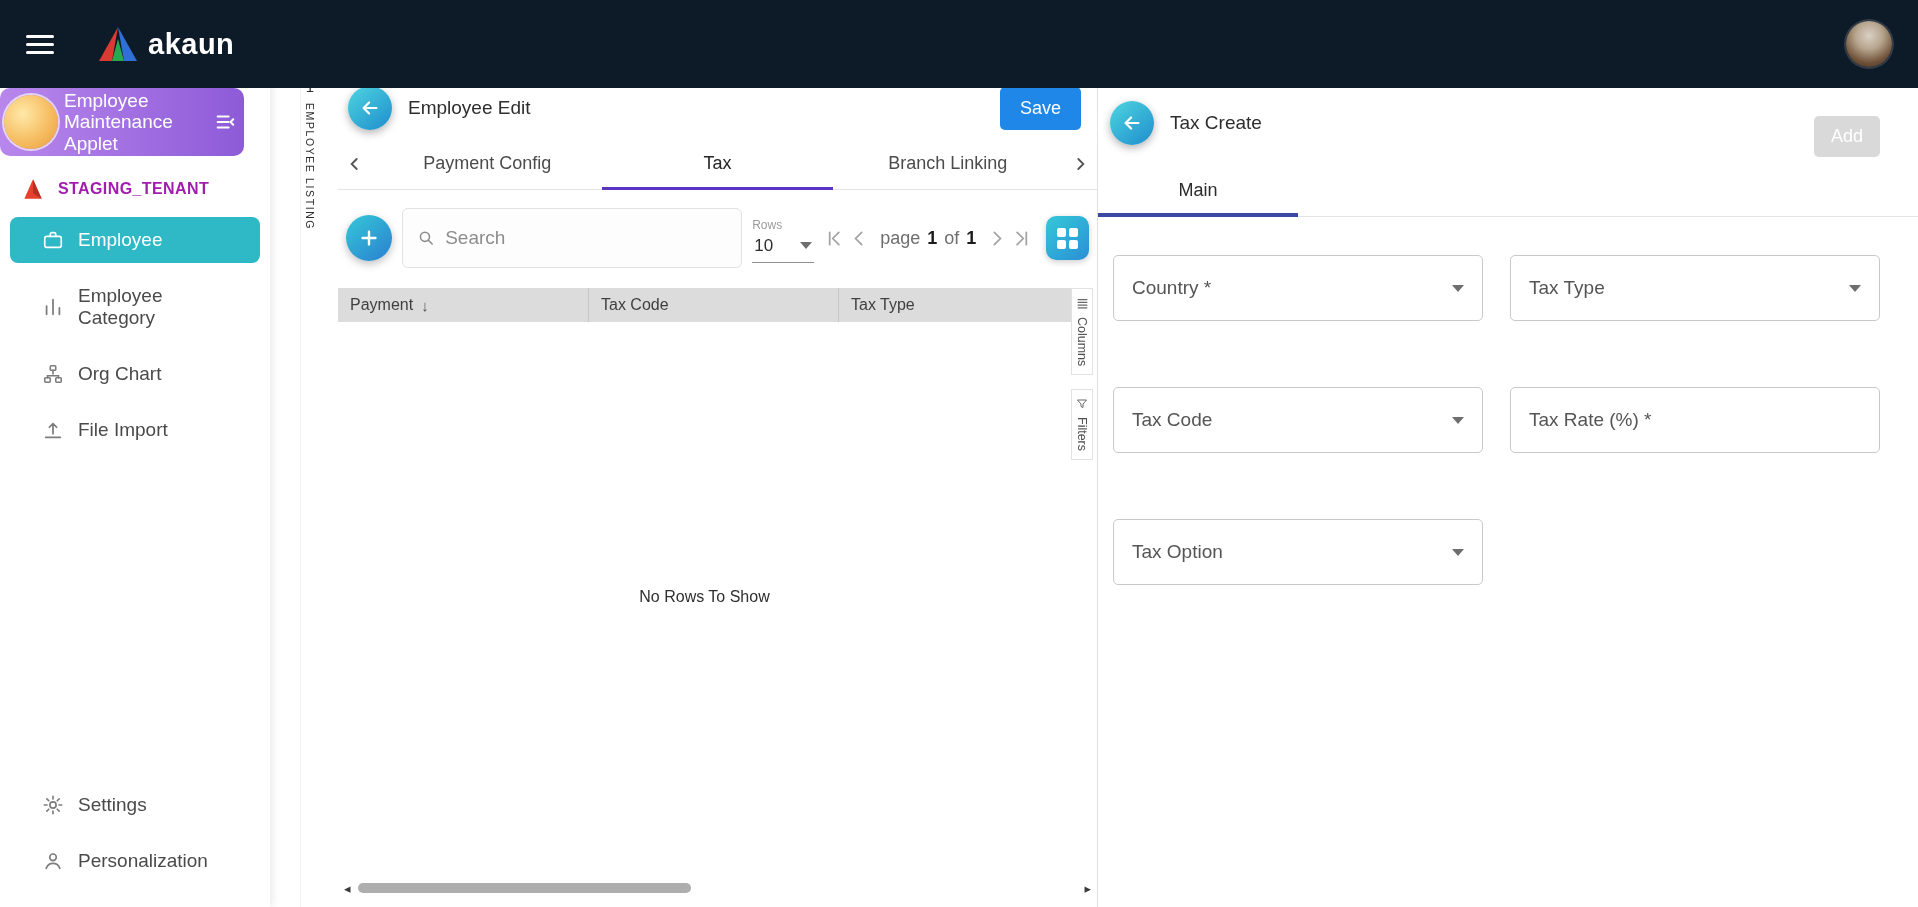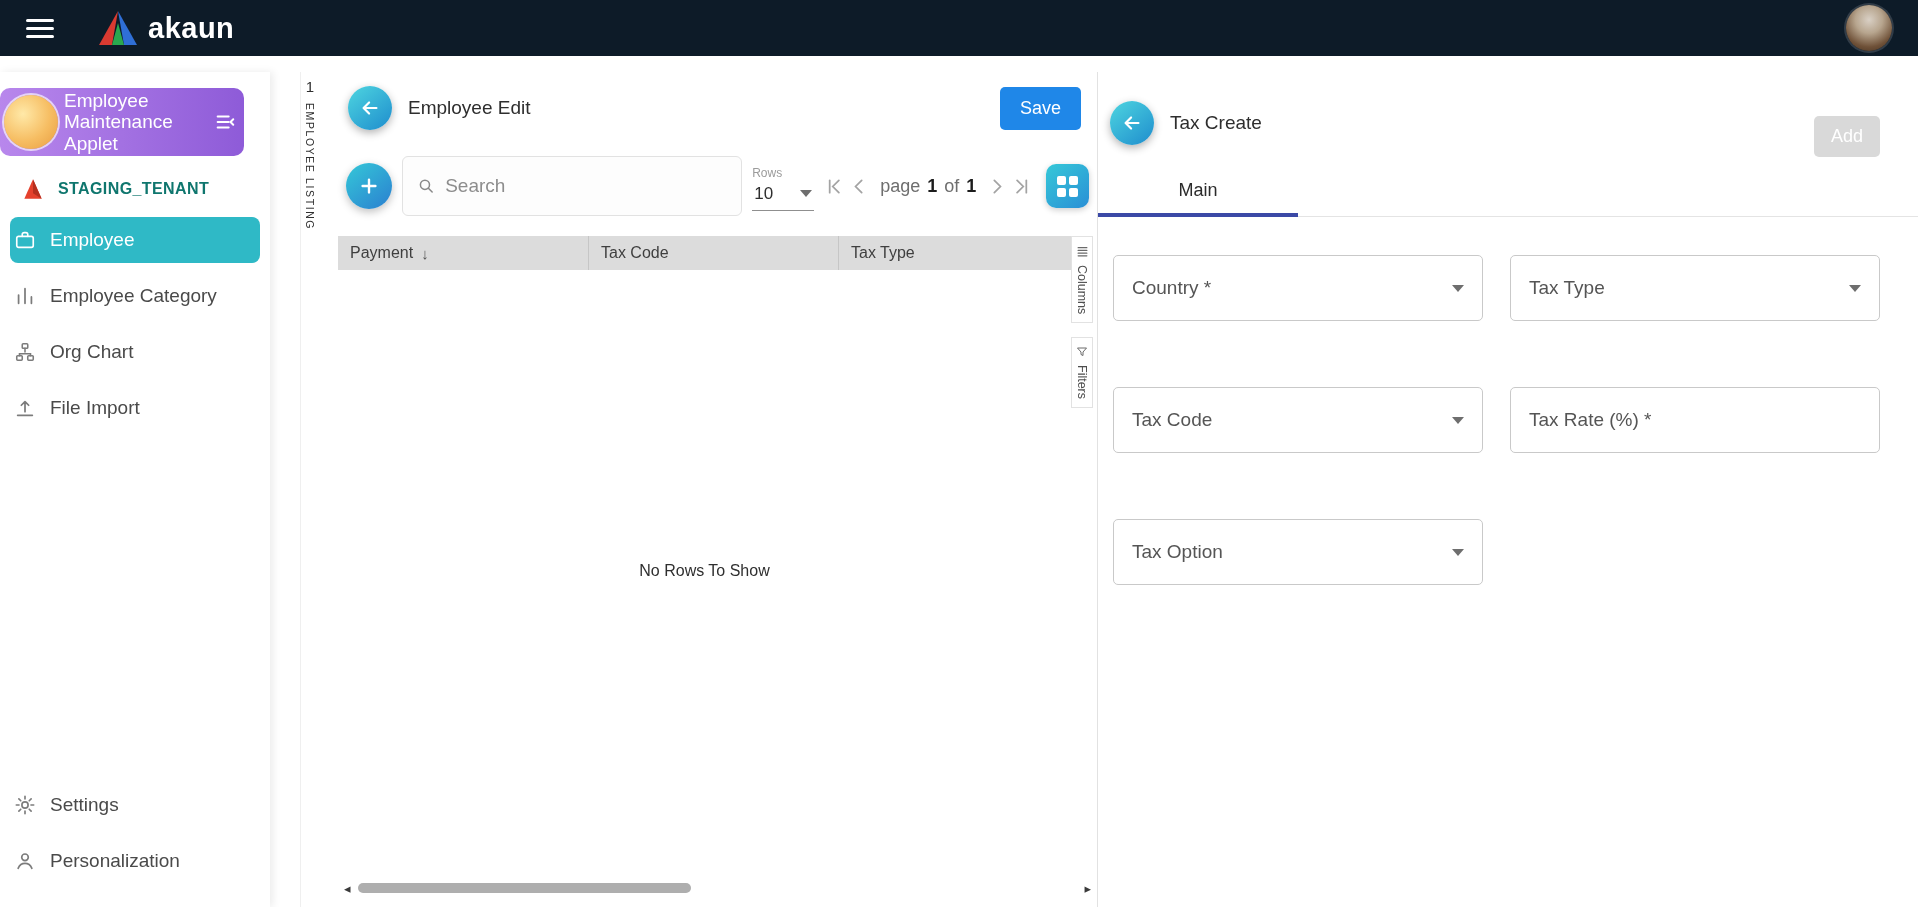--- a/index.html
+++ b/index.html
@@ -7,7 +7,7 @@
               font-family:"Liberation Sans", sans-serif; }
 
   
-  .topbar { position:absolute; top:0; left:0; width:1918px; height:56px;
+  .topbar { position:absolute; top:0; left:0; width:1918px; height:88px;
             background:#0d1b28; display:flex; align-items:center; padding:0 26px; z-index:10; }
   .hamburger { width:30px; display:flex; flex-direction:column; gap:5px; cursor:pointer; }
   .hamburger span { display:block; height:3px; width:28px; background:#fff; border-radius:2px; }

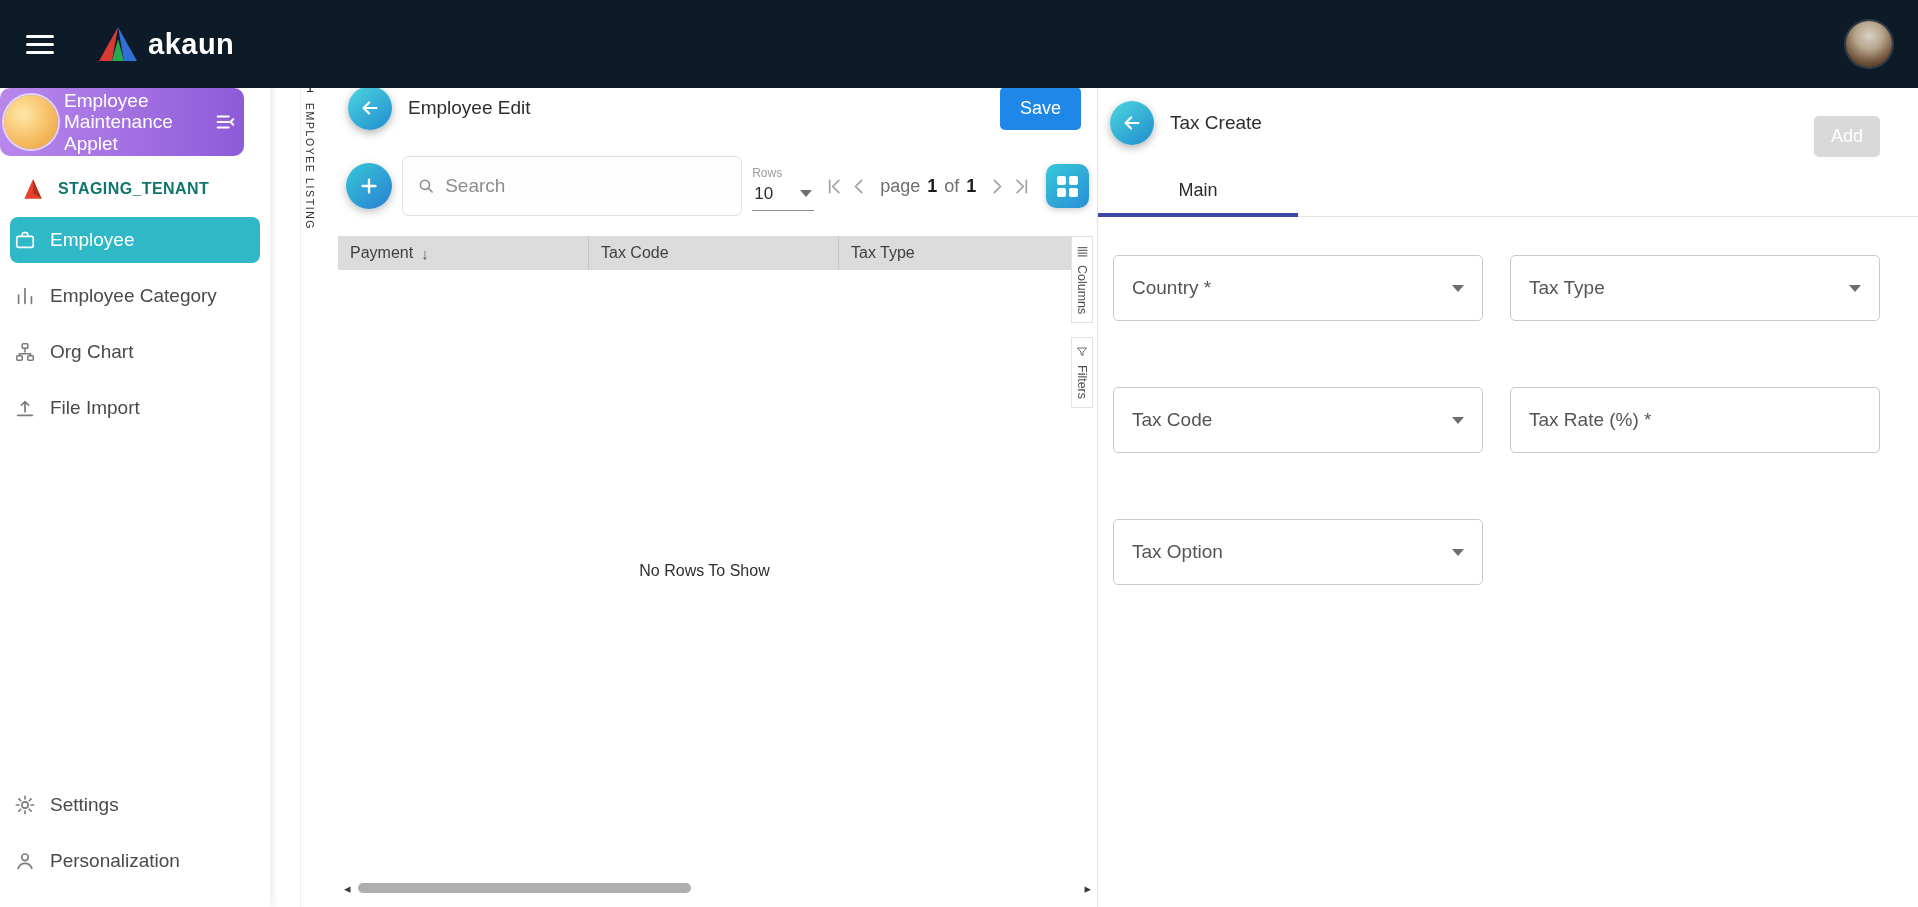--- a/index.html
+++ b/index.html
@@ -252,6 +252,29 @@
       <button class="save-btn">Save</button>
     </div>
 
+    <div class="tabs-row">
+      <span class="tab-chevron">
+        <svg width="20" height="20" viewBox="0 0 24 24" fill="none" stroke="#555" stroke-width="2.2" stroke-linecap="round">
+            <path d="M14 6l-6 6 6 6"></path>
+          </svg>
+      </span>
+      <div class="tabs">
+        <div class="tab">
+          <span>Payment Config</span>
+        </div>
+        <div class="tab active">
+          <span>Tax</span>
+        </div>
+        <div class="tab">
+          <span>Branch Linking</span>
+        </div>
+      </div>
+      <span class="tab-chevron">
+        <svg width="20" height="20" viewBox="0 0 24 24" fill="none" stroke="#555" stroke-width="2.2" stroke-linecap="round">
+            <path d="M10 6l6 6-6 6"></path>
+          </svg>
+      </span>
+    </div>
 
     <div class="toolbar">
       <div class="plus-btn">

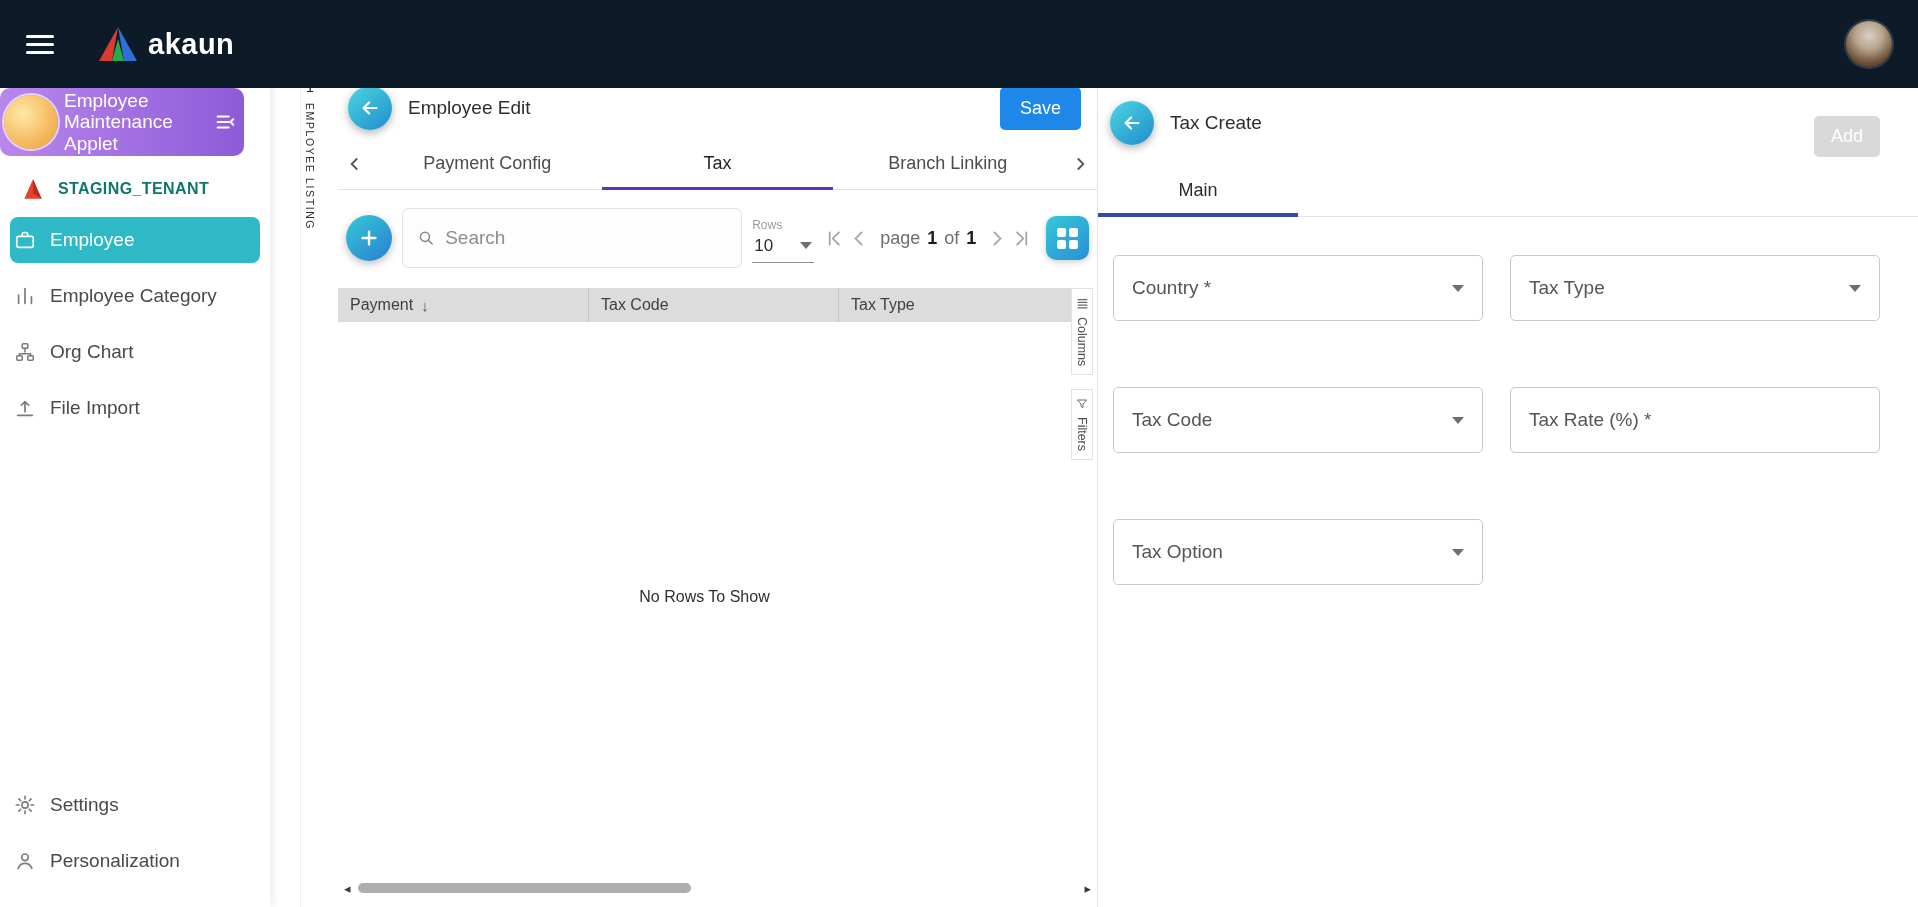--- a/index.html
+++ b/index.html
@@ -30,7 +30,7 @@
                    box-shadow:0 0 0 2px rgba(255,255,255,.65); }
   .menu-open { position:absolute; right:8px; top:50%; transform:translateY(-50%); }
   .tenant { display:flex; align-items:center; gap:12px; padding:20px 20px 10px 20px; cursor:pointer; }
-  .tenant-label { font-size:16px; color:#0f766e; font-weight:600; letter-spacing:.4px; }
+  .tenant-label { font-size:16px; color:#a21caf; font-weight:600; letter-spacing:.4px; }
   .nav-item { display:flex; align-items:center; gap:14px; margin:5px 10px; padding:12px 4px;
               font-size:19px; color:#4a4a4a; border-radius:8px; cursor:pointer; }
   .nav-item svg { color:#7c7c7c; flex:0 0 auto; }

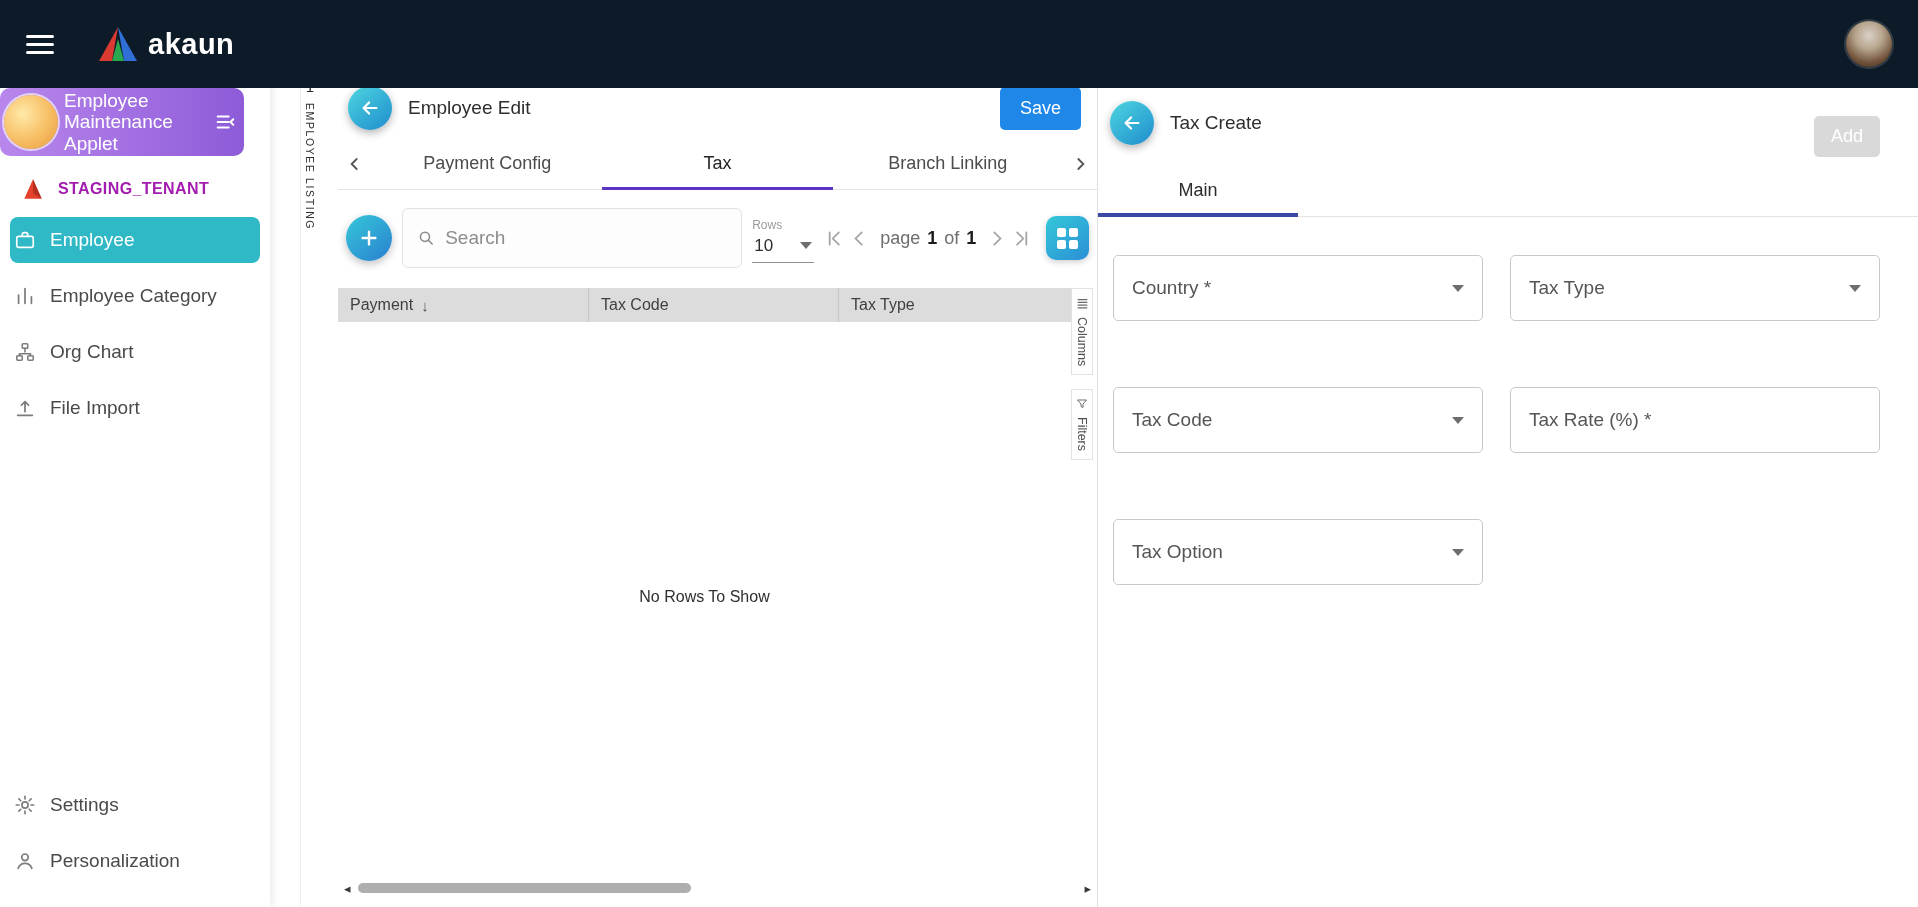--- a/index.html
+++ b/index.html
@@ -31,7 +31,7 @@
   .menu-open { position:absolute; right:8px; top:50%; transform:translateY(-50%); }
   .tenant { display:flex; align-items:center; gap:12px; padding:20px 20px 10px 20px; cursor:pointer; }
   .tenant-label { font-size:16px; color:#a21caf; font-weight:600; letter-spacing:.4px; }
-  .nav-item { display:flex; align-items:center; gap:14px; margin:5px 10px; padding:12px 4px;
+  .nav-item { display:flex; align-items:center; gap:14px; margin:5px 10px; padding:12px 32px;
               font-size:19px; color:#4a4a4a; border-radius:8px; cursor:pointer; }
   .nav-item svg { color:#7c7c7c; flex:0 0 auto; }
   .nav-item.active { background:#2fb9c6; color:#fff; }

